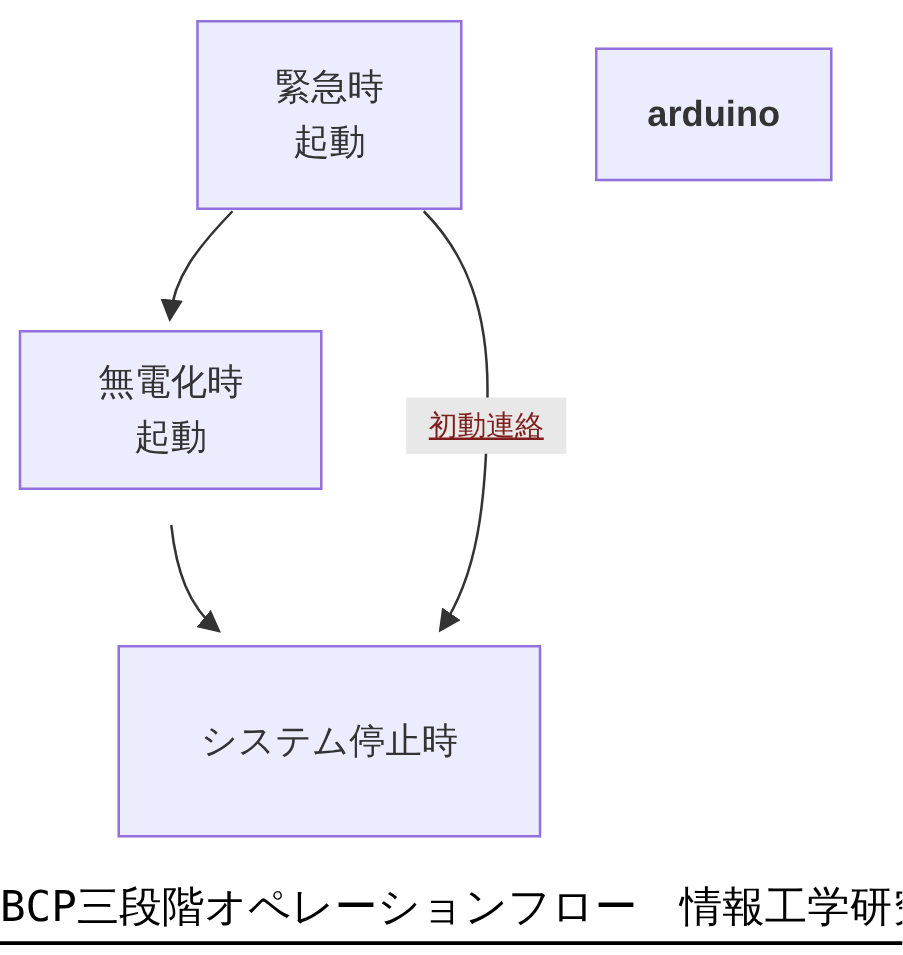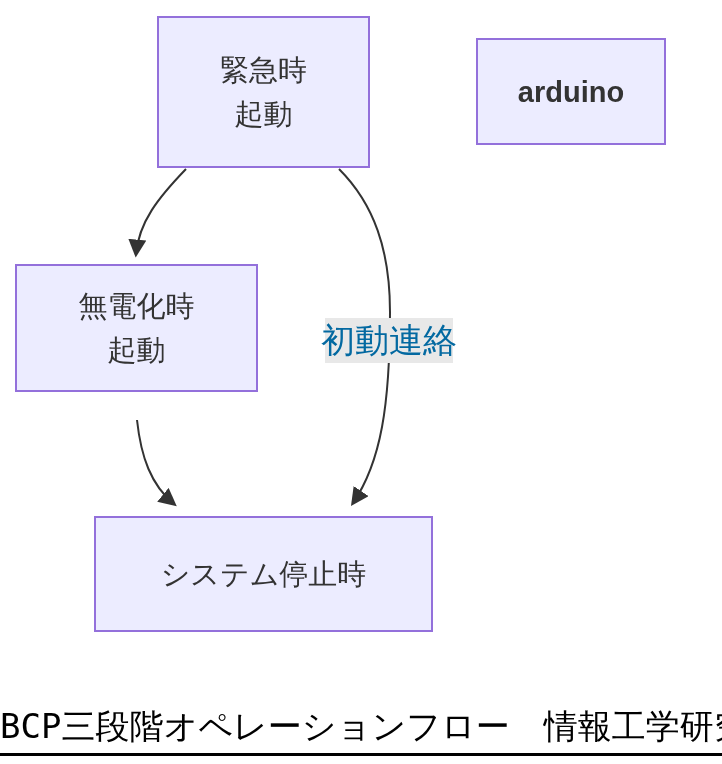--- a/index.html
+++ b/index.html
@@ -53,12 +53,13 @@
     width: 128px;
     height: 45px;
     background: #e8e8e8;
-    color: #0369a1;
-    font-size: 34px;
+    color: #7f1d1d;
+    font-size: 23px;
     display: flex;
     align-items: center;
     justify-content: center;
     white-space: nowrap;
+    text-decoration: underline;
   }
   .caption {
     position: absolute;

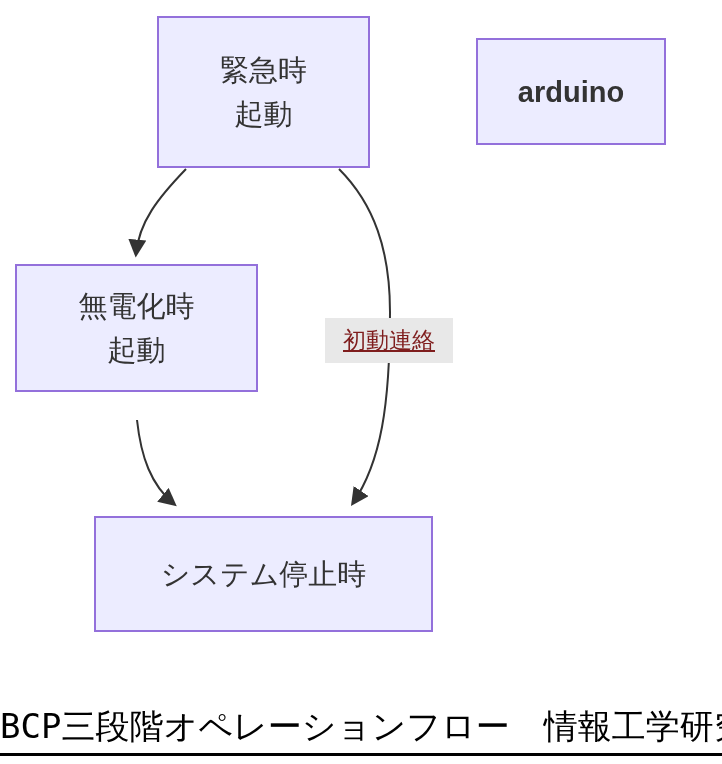--- a/index.html
+++ b/index.html
@@ -45,7 +45,7 @@
   .node-emergency { left: 157px; top: 16px;  width: 213px; height: 152px; }
   .node-arduino   { left: 476px; top: 38px;  width: 190px; height: 107px; font-weight: bold; }
   .node-unpowered { left: 15px;  top: 264px; width: 243px; height: 128px; }
-  .node-sysstop   { left: 94px;  top: 516px; width: 339px; height: 116px; gap: 32px; }
+  .node-sysstop   { left: 94px;  top: 516px; width: 339px; height: 154px; gap: 32px; }
   .edge-label {
     position: absolute;
     left: 325px;

